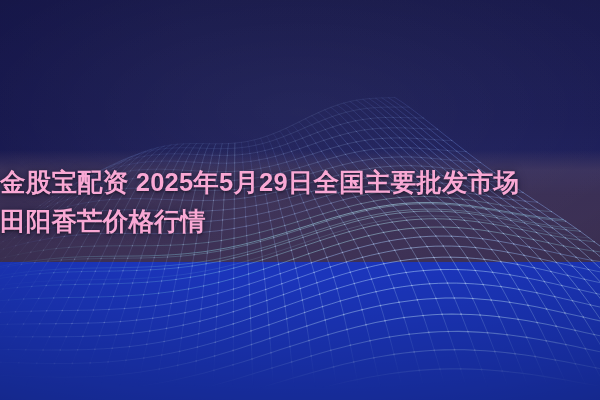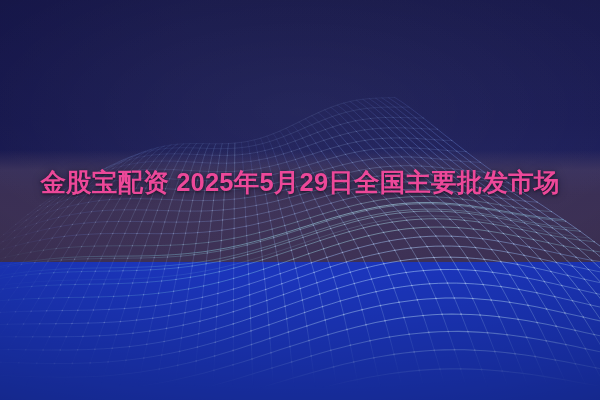--- a/index.html
+++ b/index.html
@@ -73,8 +73,8 @@
     left: 0;
     right: 0;
     top: 163px;
-    text-align: center;
-    color: #ec4899;
+    text-align: left;
+    color: #f9a8d4;
     font-size: 25.5px;
     font-weight: 700;
     line-height: 39px;

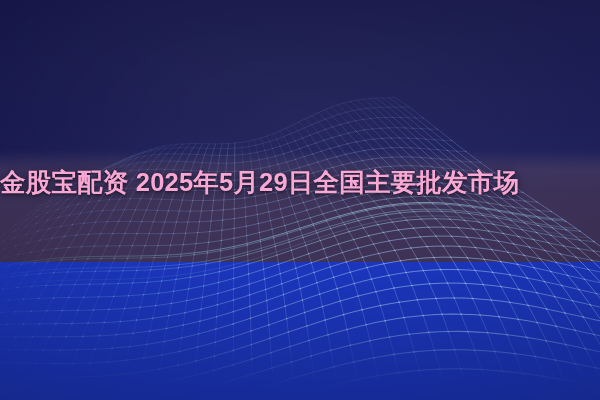--- a/index.html
+++ b/index.html
@@ -1132,6 +1132,7 @@
 
   <div class="headline">
     <span class="line">金股宝配资 2025年5月29日全国主要批发市场</span>
+    <span class="line">田阳香芒价格行情</span>
   </div>
 
 </div>

